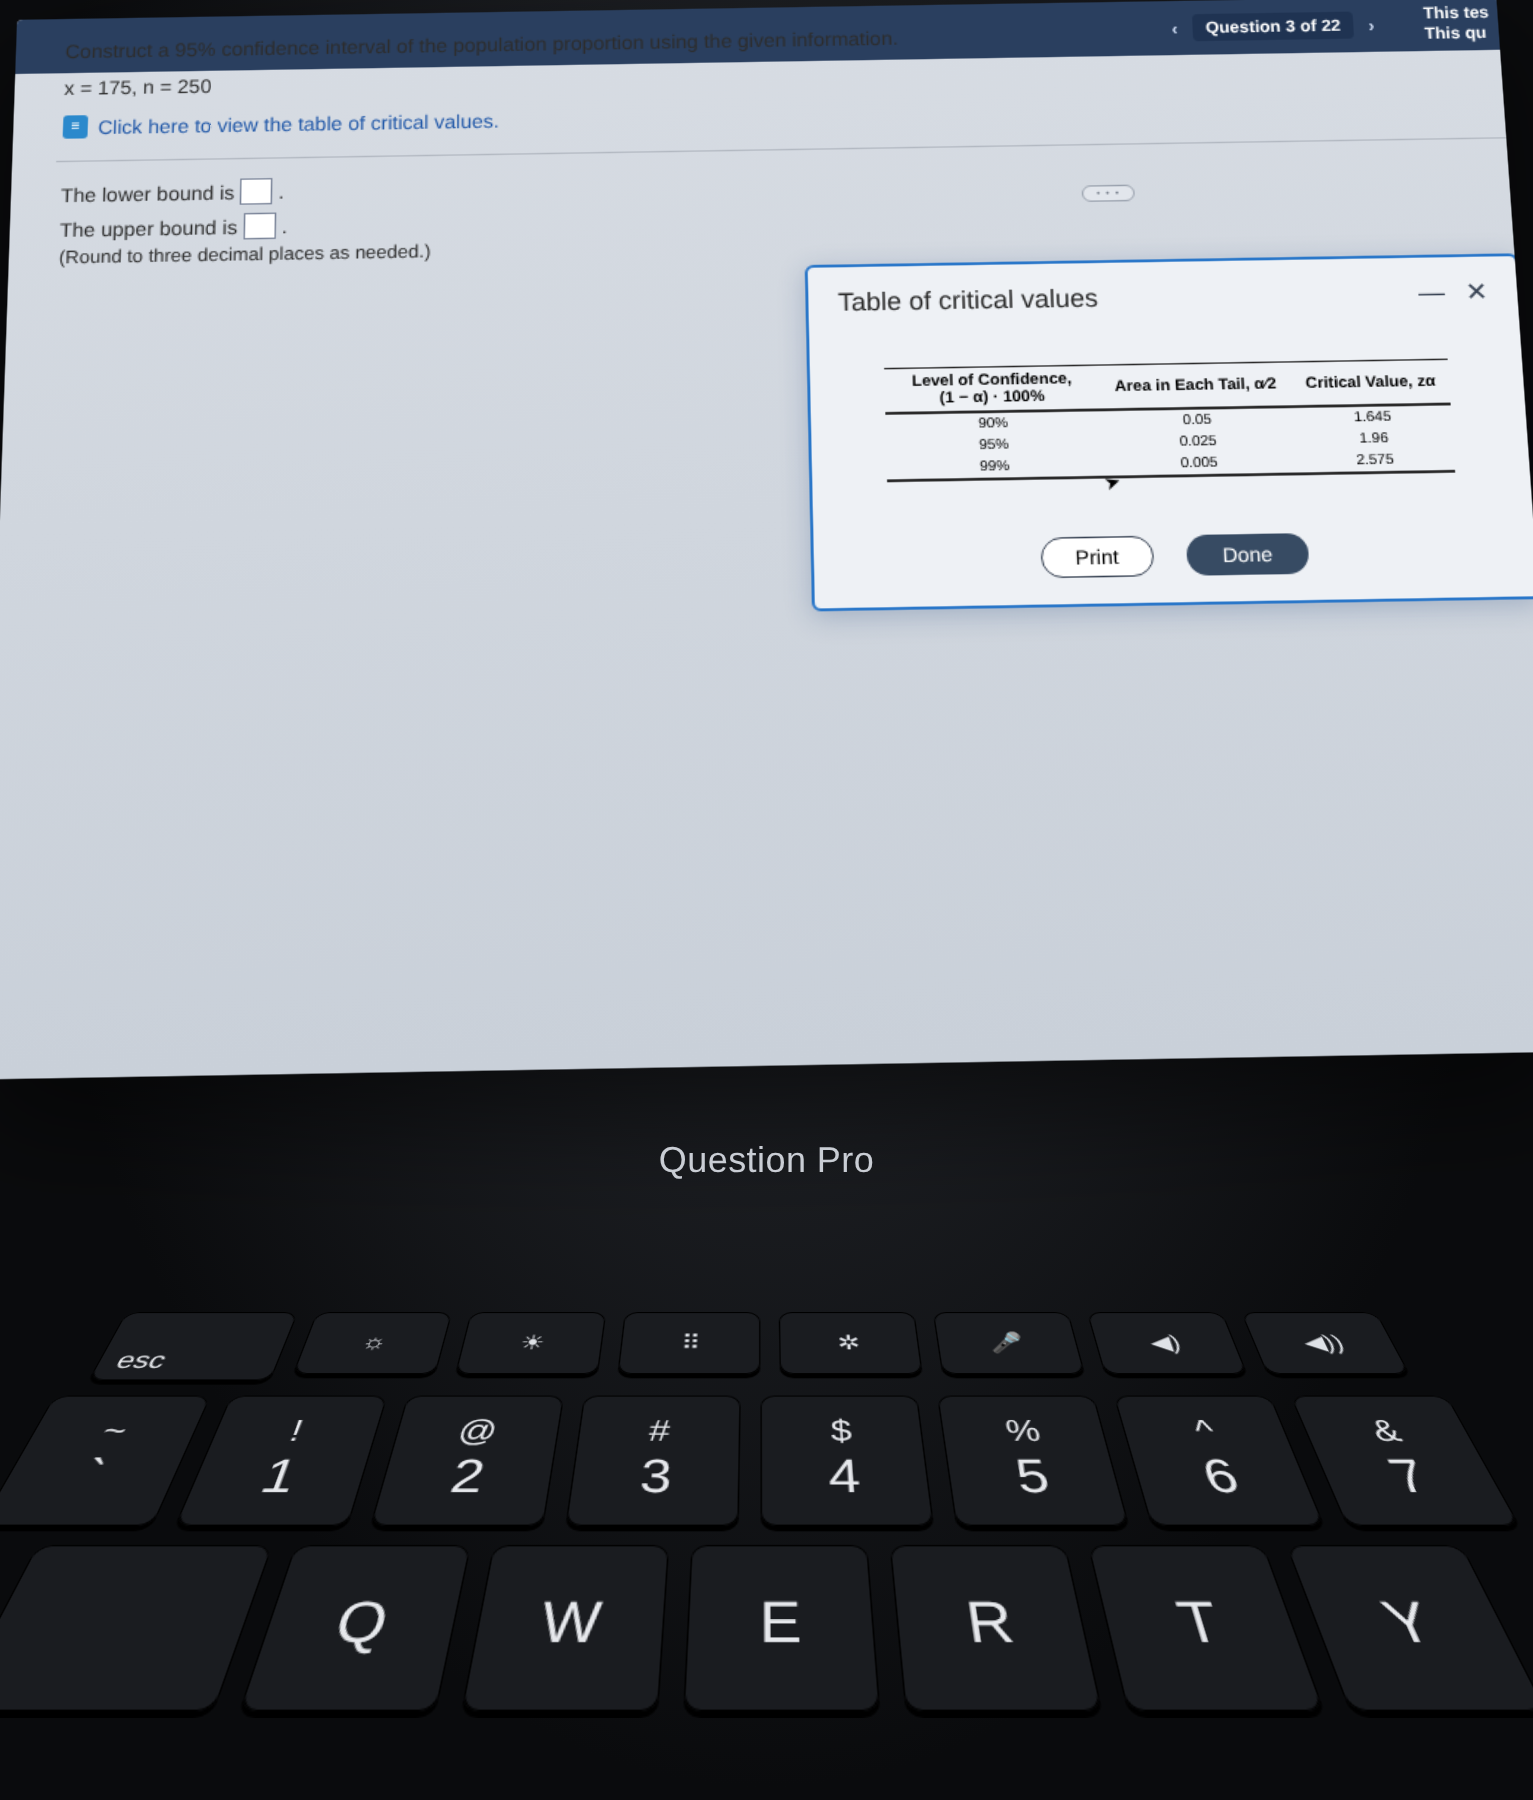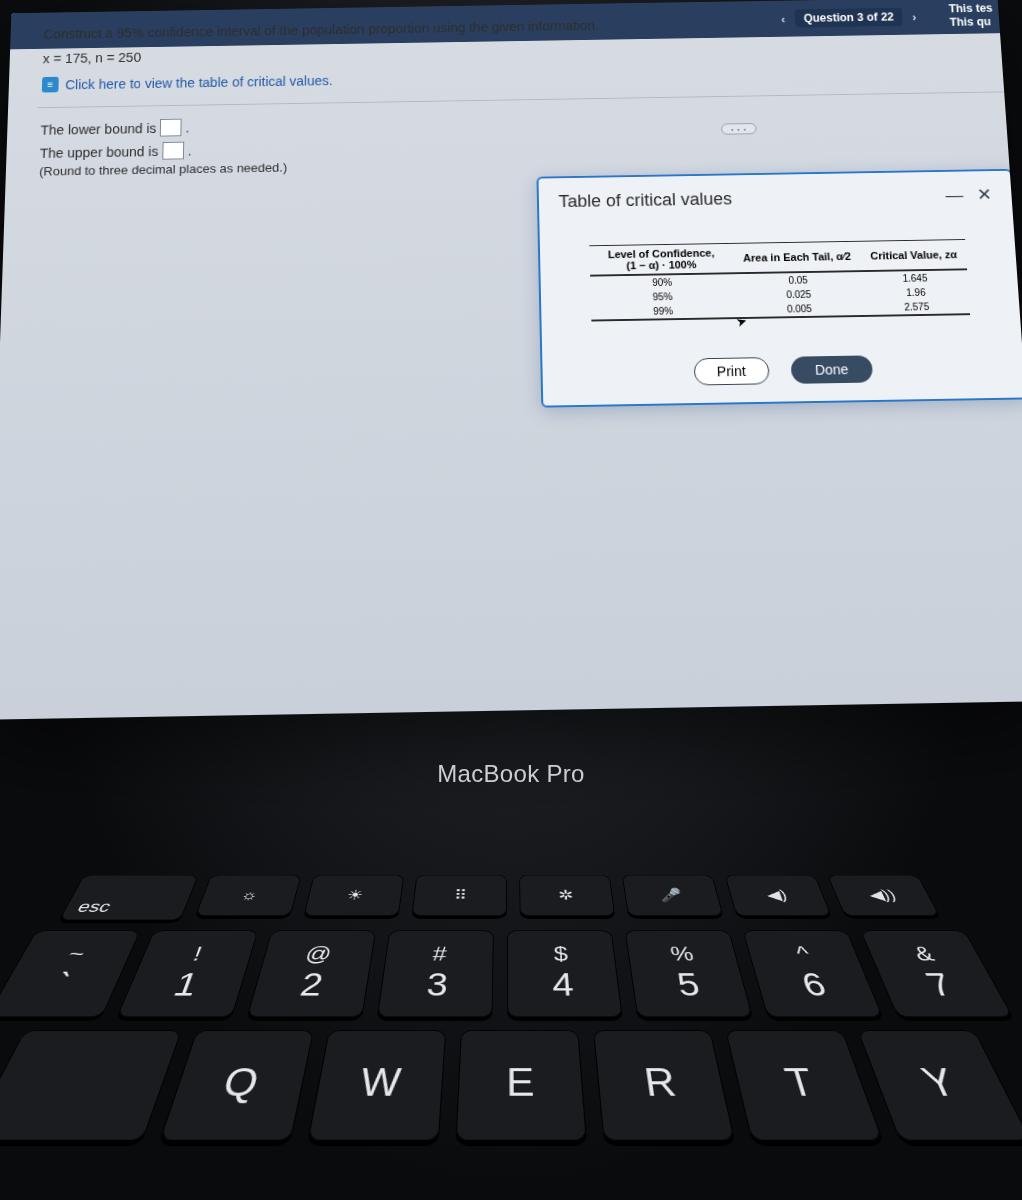--- a/index.html
+++ b/index.html
@@ -139,7 +139,7 @@
     <div class="cursor">➤</div>
   </div>
 
-  <div class="label">MacBook Pro</div>
+  <div class="label">Question Pro</div>
 
   <div class="kbd">
     <div class="krow">

